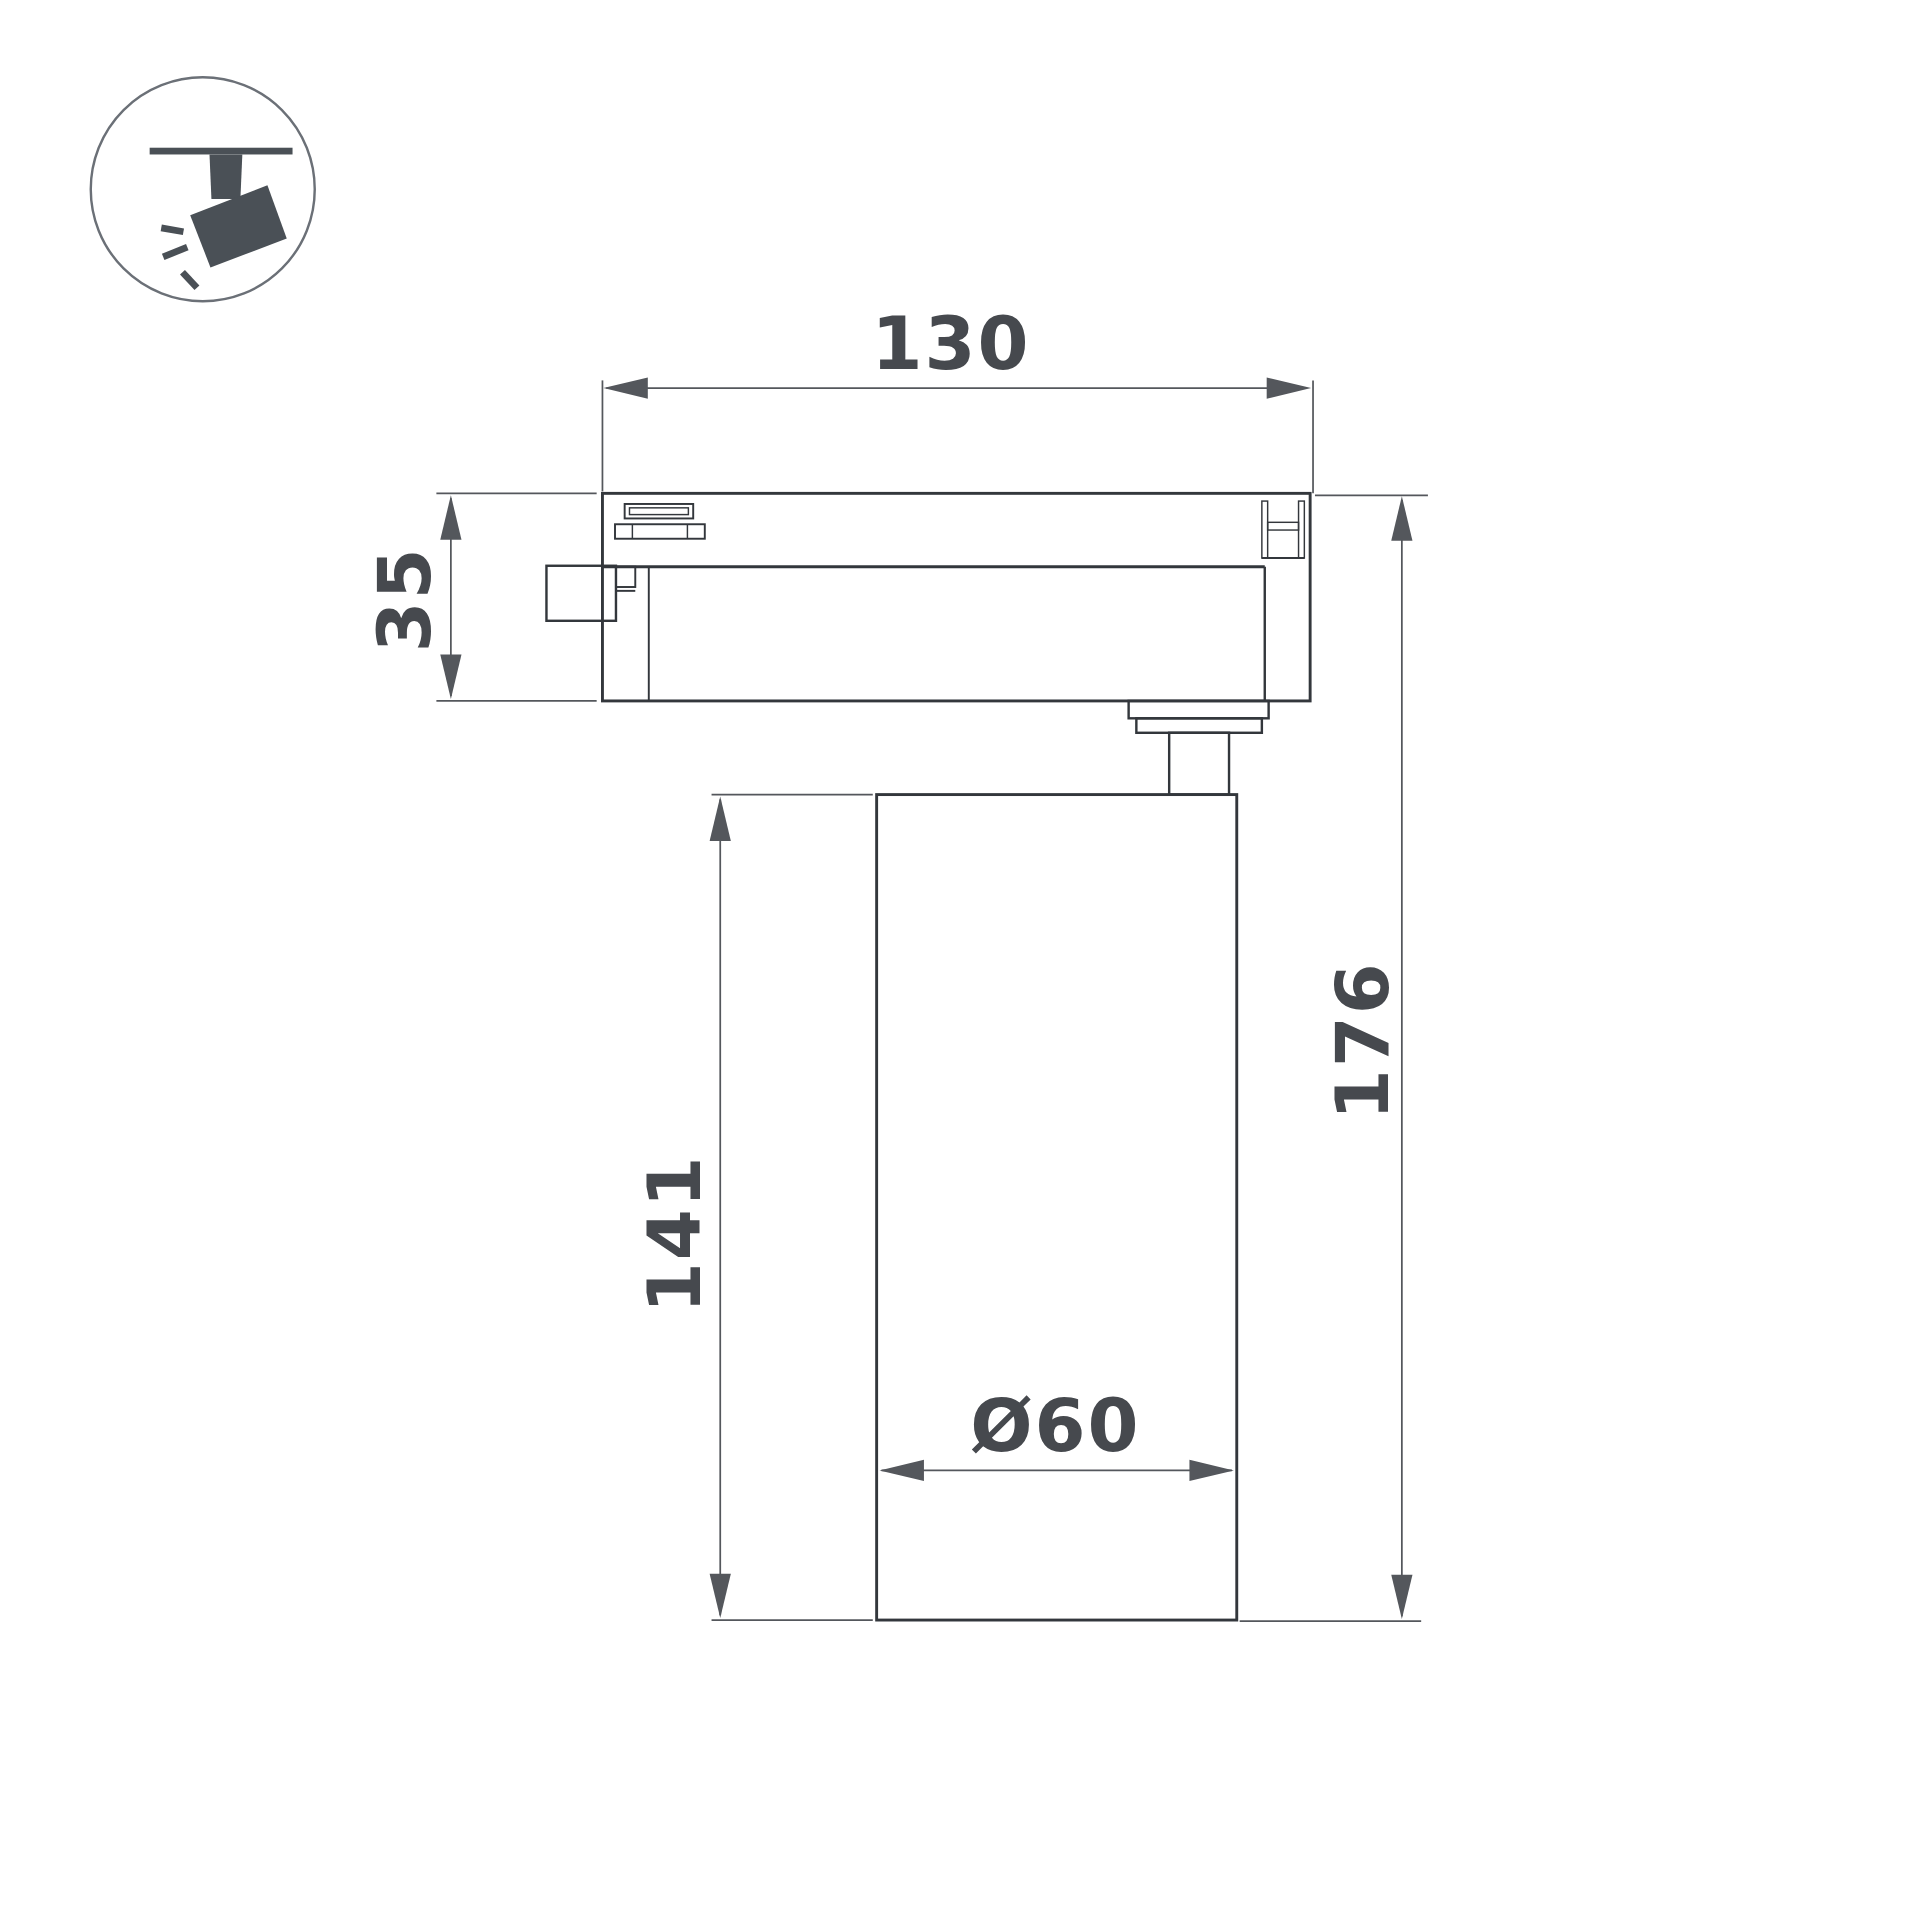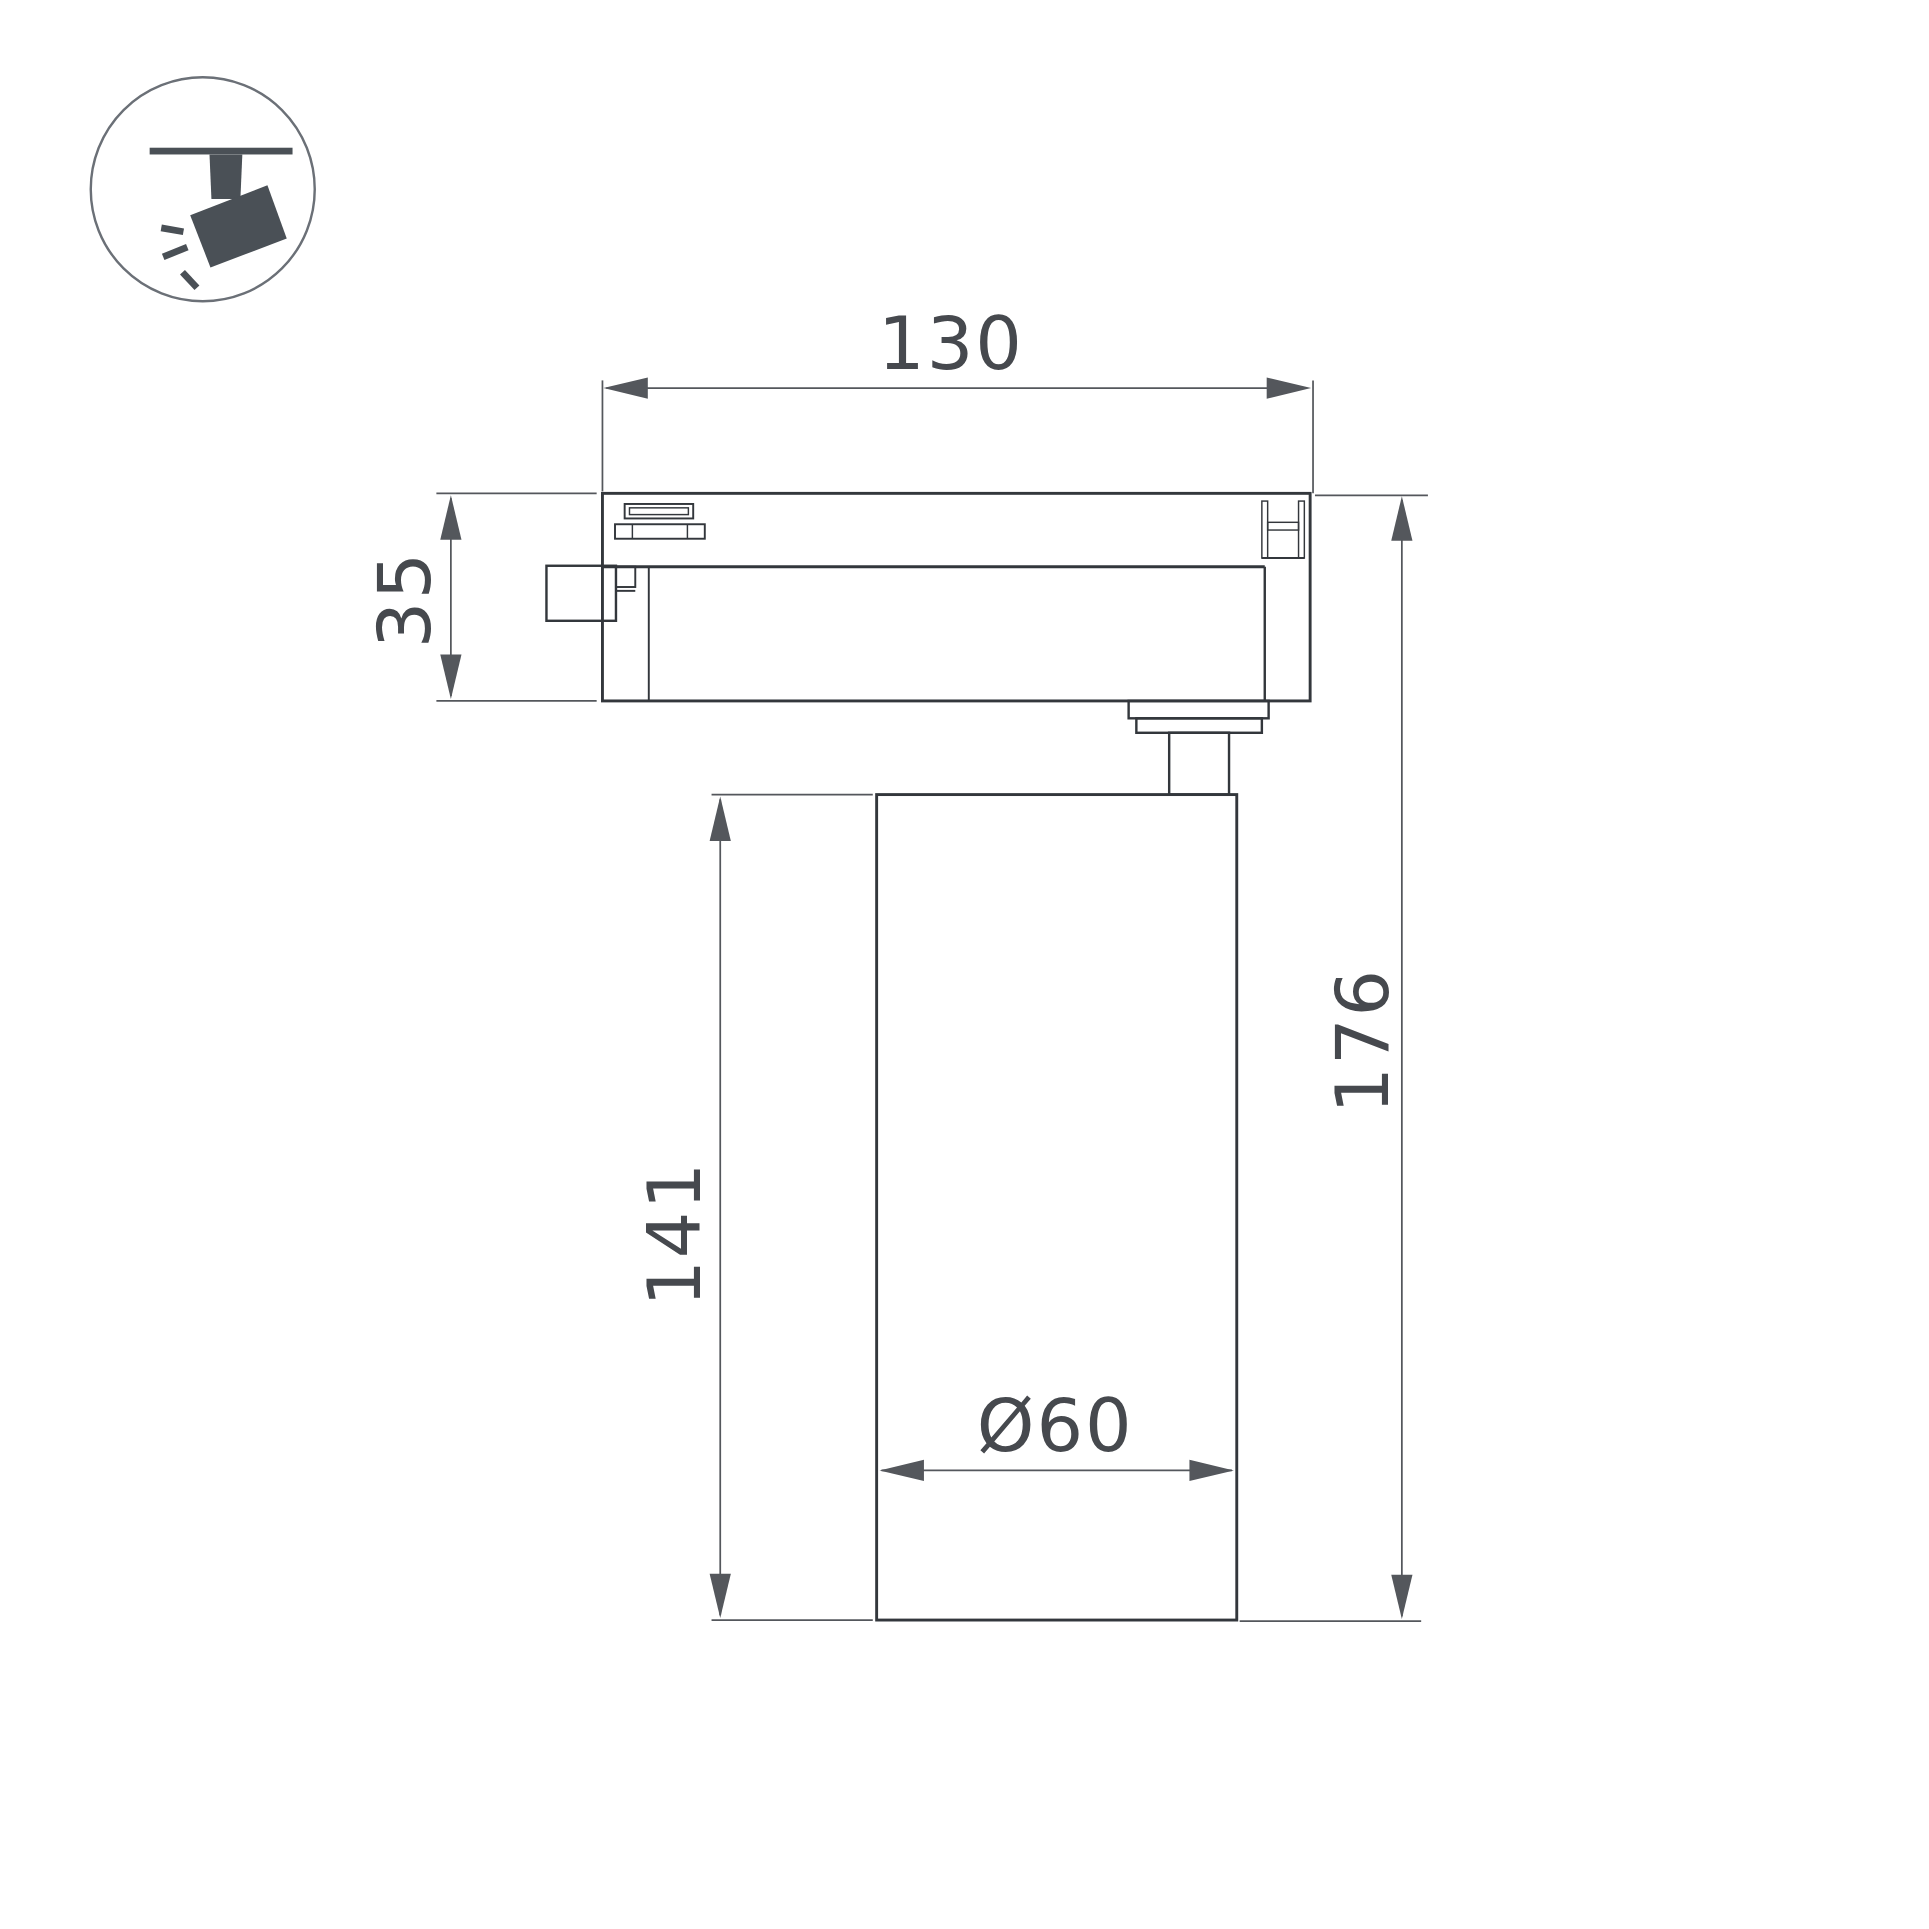--- a/index.html
+++ b/index.html
@@ -4,7 +4,7 @@
 <style>
   html,body{margin:0;padding:0;background:#fff;}
   #canvas{position:relative;width:1693px;height:1929px;background:var(--bg,#fff);overflow:hidden;
-          font-family:"DejaVu Sans","Liberation Sans",sans-serif;}
+          font-family:"DejaVu Sans","Liberation Sans",sans-serif;font-weight:bold;}
   svg{position:absolute;left:0;top:0;}
   
   .p3 {stroke:var(--line,#33373c);stroke-width:3;  fill:none;stroke-linejoin:miter;}

